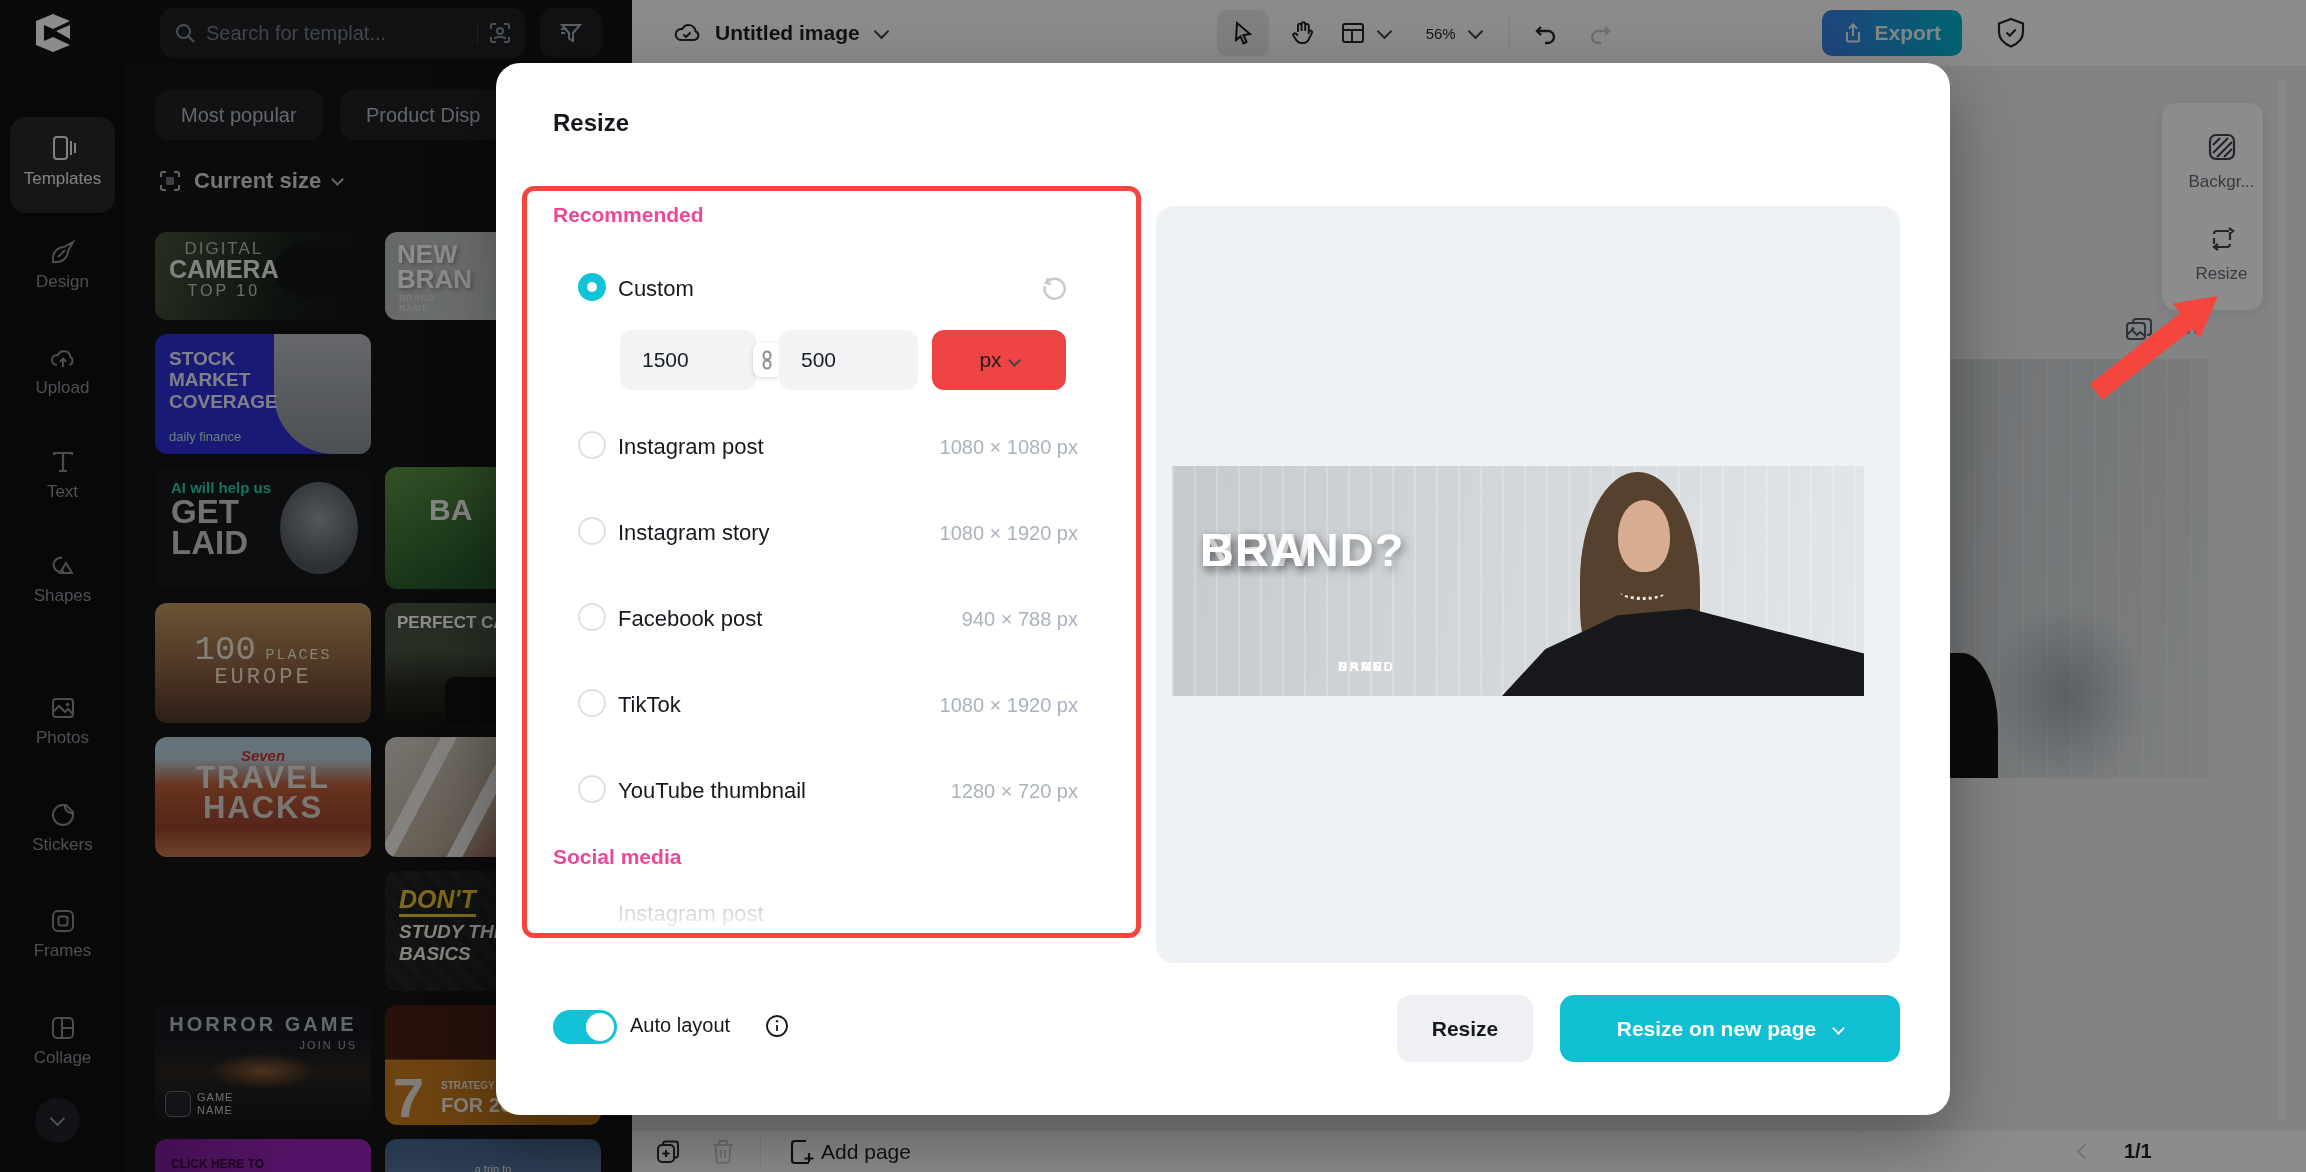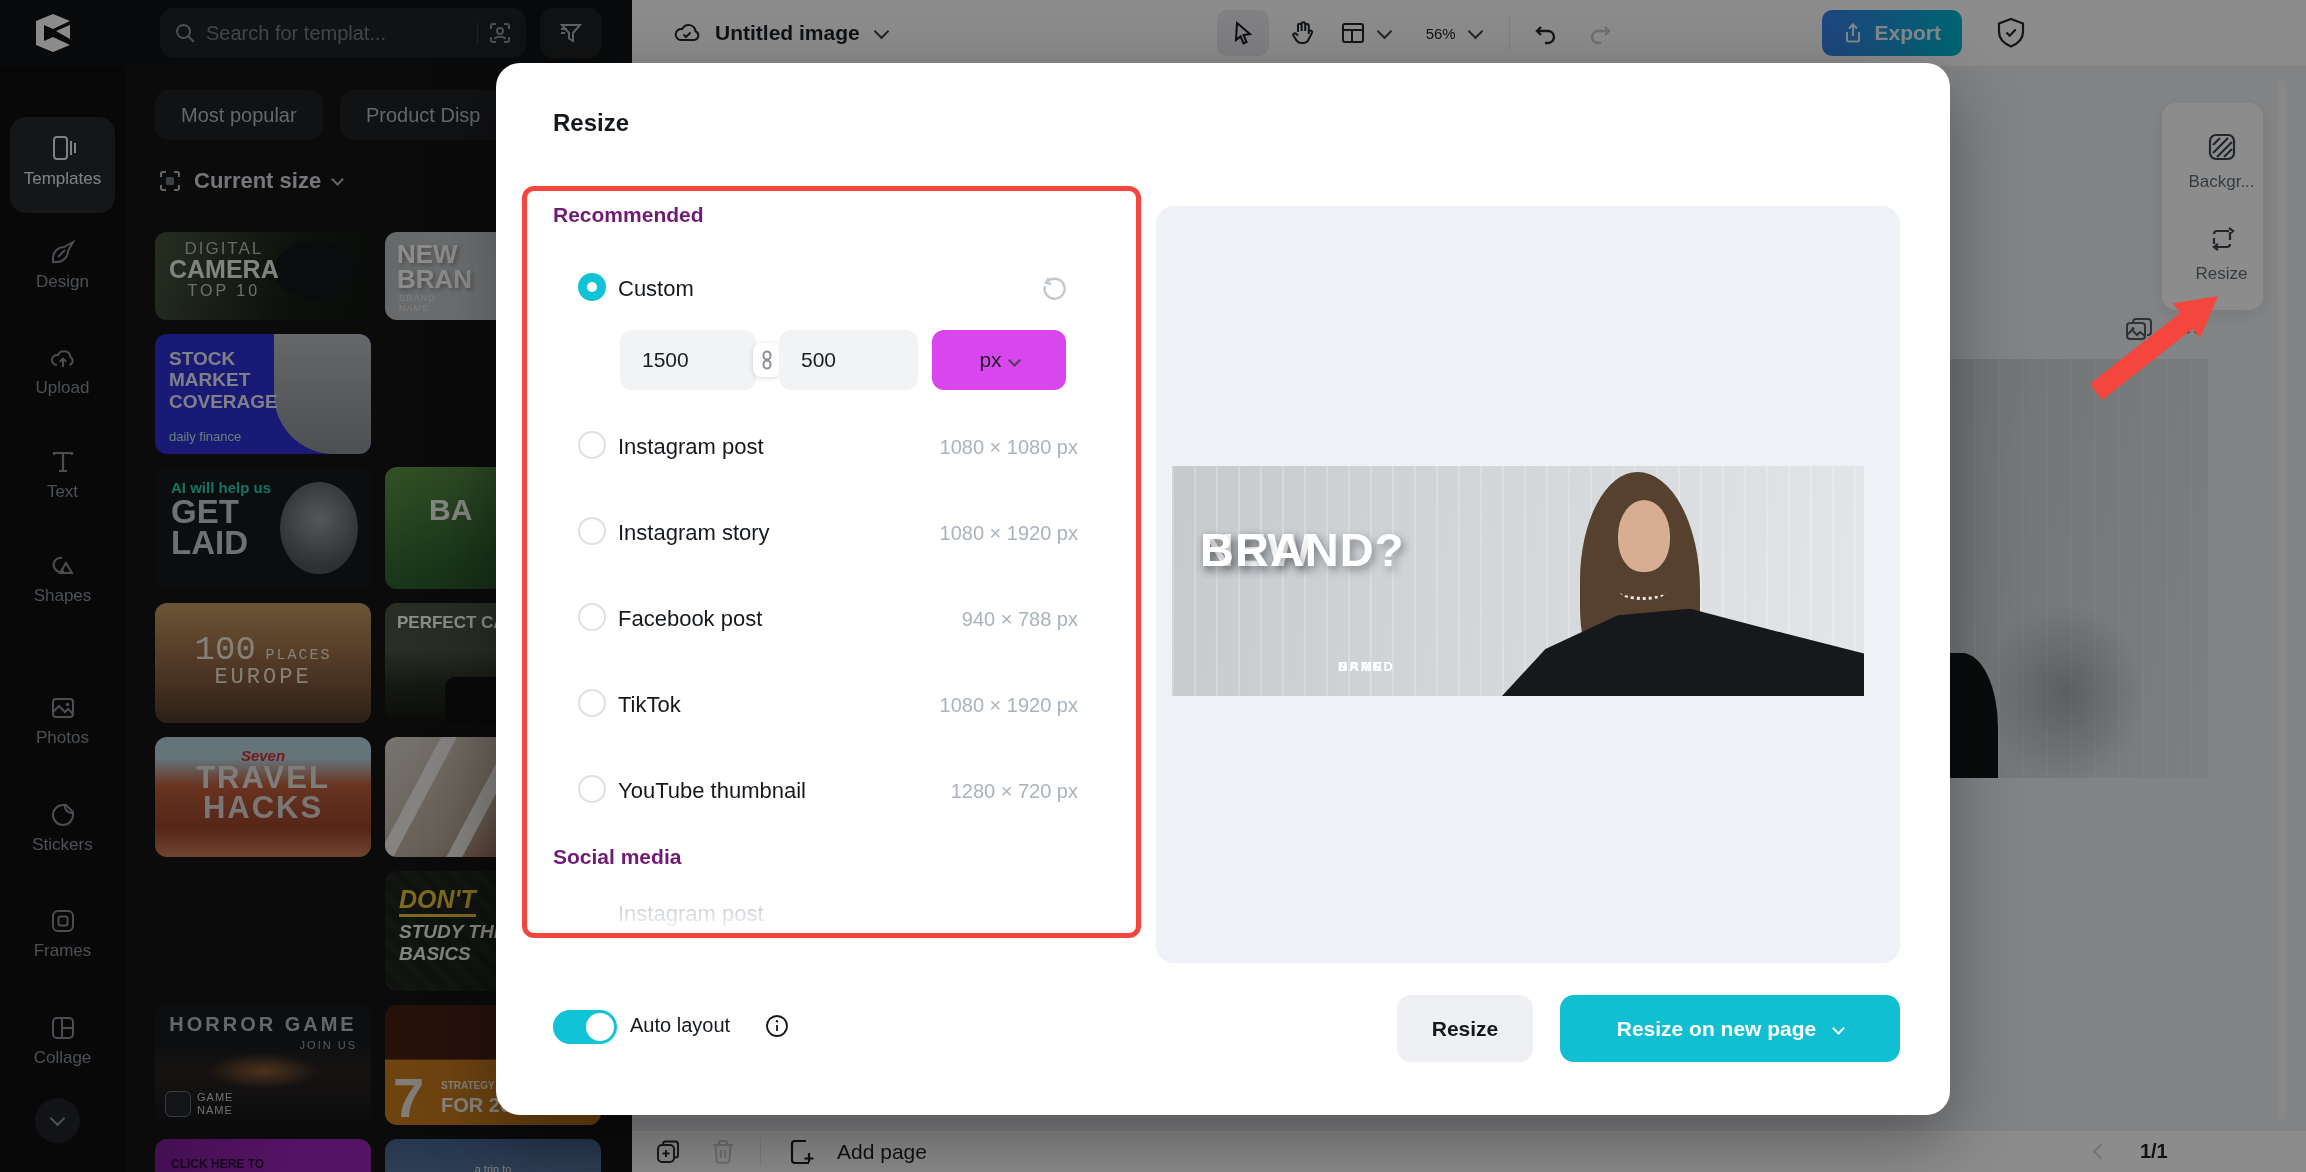--- a/index.html
+++ b/index.html
@@ -70,7 +70,7 @@
   .modal { left:496px; top:63px; width:1454px; height:1052px; background:#fff; border-radius:24px; z-index:60; box-shadow:0 24px 70px rgba(0,0,0,.35); }
   .modal * { position:absolute; }
   .m-title { left:57px; top:46px; font-size:24px; font-weight:700; color:#15191d; }
-  .m-section { font-size:21px; font-weight:700; color:#701a75;text-align:right; }
+  .m-section { font-size:21px; font-weight:700; color:#ec4899;text-align:right; }
   .radio { width:28px; height:28px; border-radius:50%; border:2px solid #dde1e6; background:#fff; }
   .radio.on { border:none; background:#10c3d6; }
   .radio.on::after { content:""; position:absolute; left:9px; top:9px; width:10px; height:10px; border-radius:50%; background:#fff; }

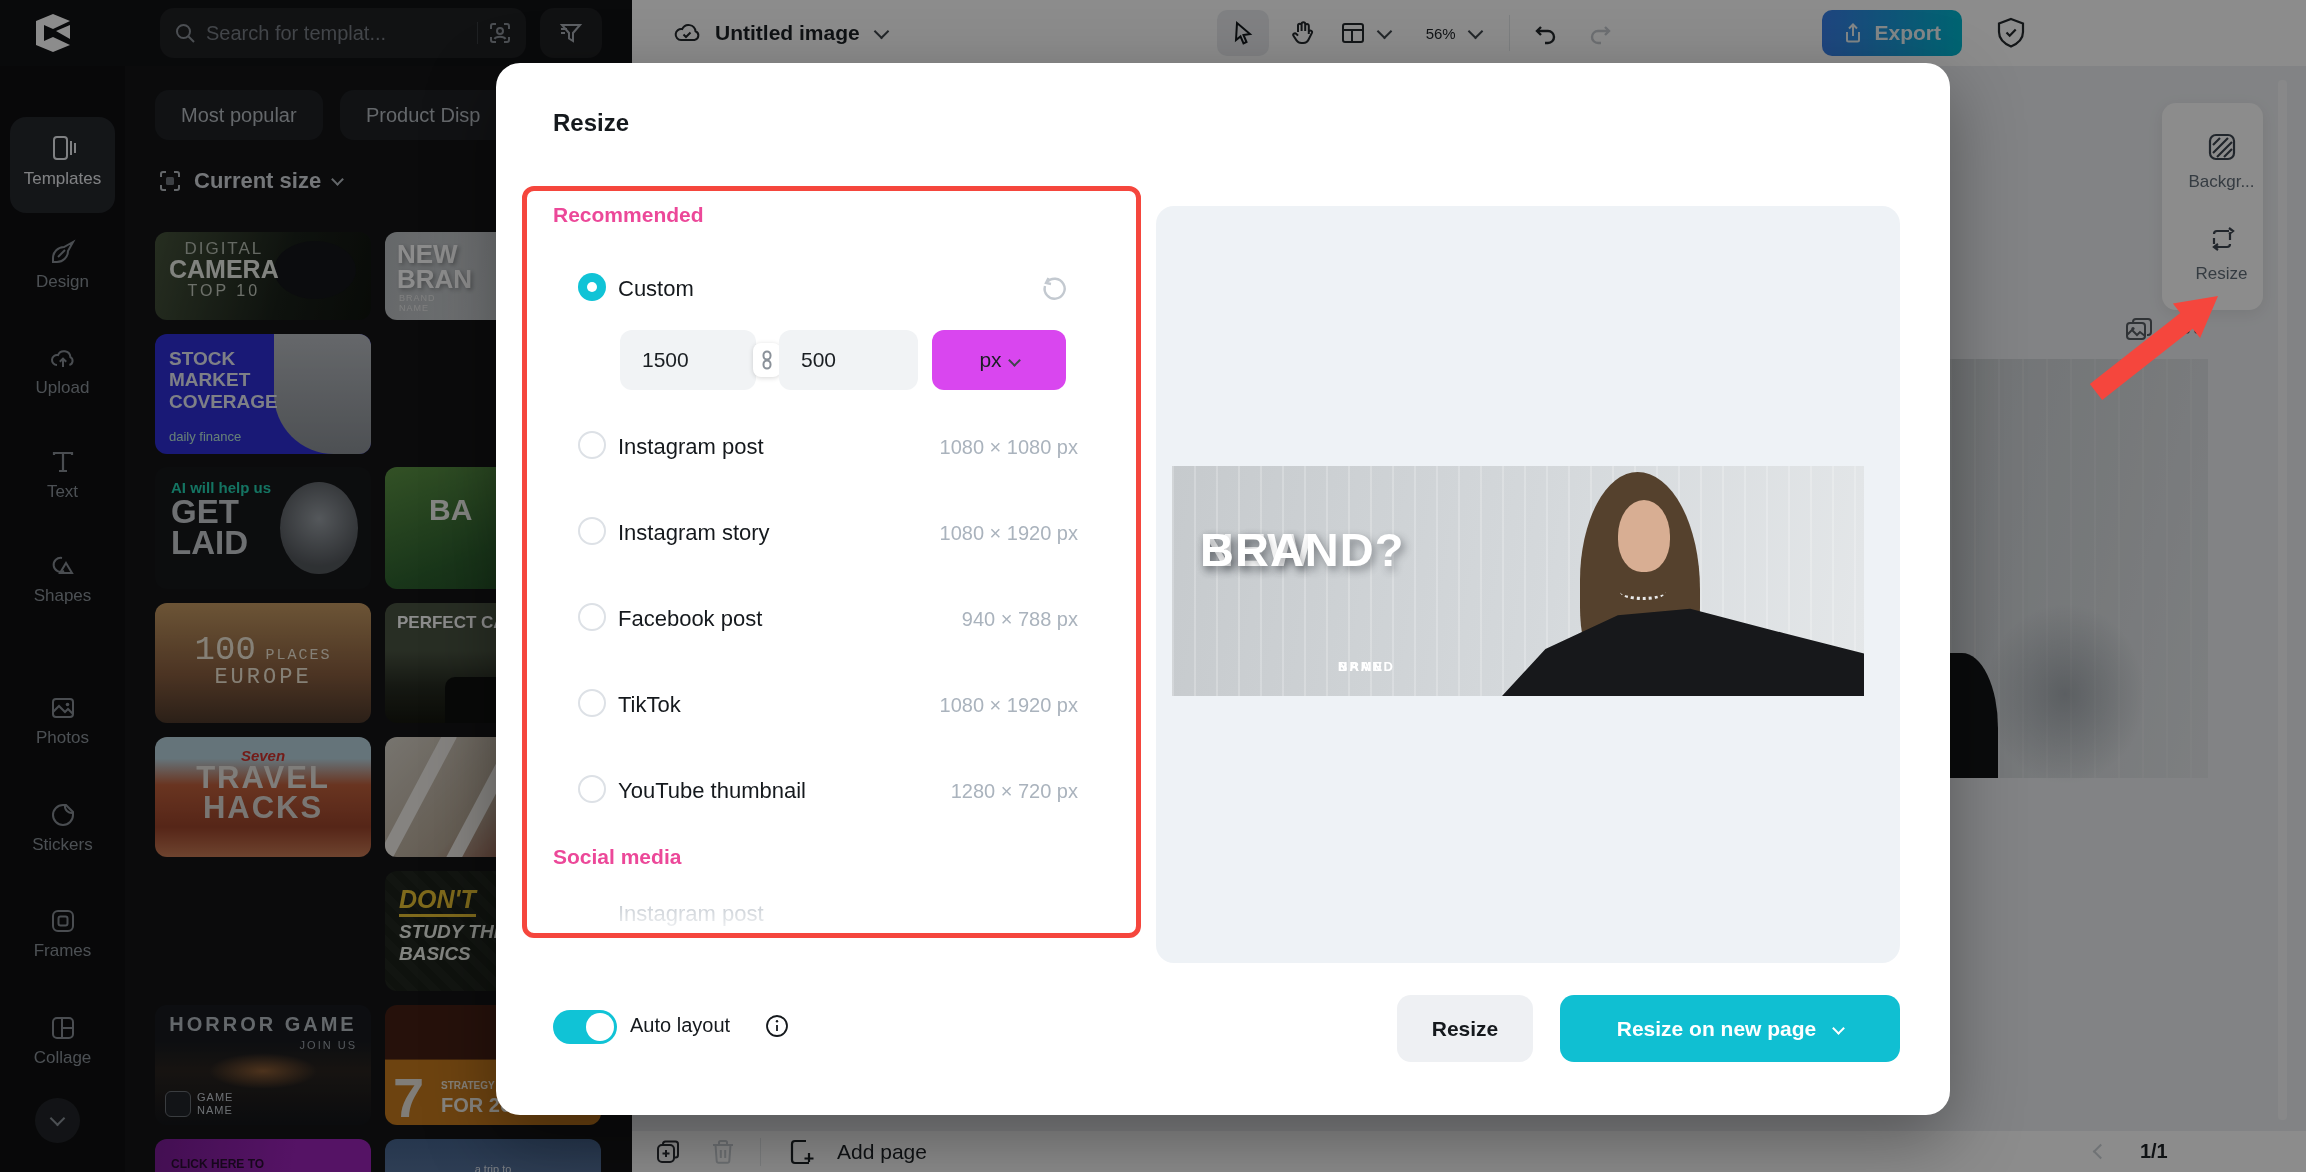--- a/index.html
+++ b/index.html
@@ -77,7 +77,7 @@
   .opt-label { font-size:22px; color:#15191d; }
   .opt-size { font-size:20px; color:#aab3bd; text-align:right; width:220px; }
   .num-input { height:60px; background:#f1f3f5; border:none; border-radius:12px; font-size:21px; color:#1a1e22; padding:0 22px; outline:none; font-family:inherit; }
-  .unit-box { width:134px; height:60px; background:#d946ef; border-radius:12px; display:flex; align-items:center; justify-content:center; gap:8px; font-size:21px; color:#1a1e22; position:absolute; }
+  .unit-box { width:134px; height:60px; background:#ef4444; border-radius:12px; display:flex; align-items:center; justify-content:center; gap:8px; font-size:21px; color:#1a1e22; position:absolute; }
   .unit-box .chev { position:static; width:9px; height:9px; border-color:#3e454b; border-width:2.2px; }
   .link-pill { width:28px; height:34px; background:#fff; border-radius:8px; box-shadow:0 1px 5px rgba(0,0,0,.16); display:flex; align-items:center; justify-content:center; color:#8a9199; }
   .social-partial { font-size:22px; color:#a6afb9; }

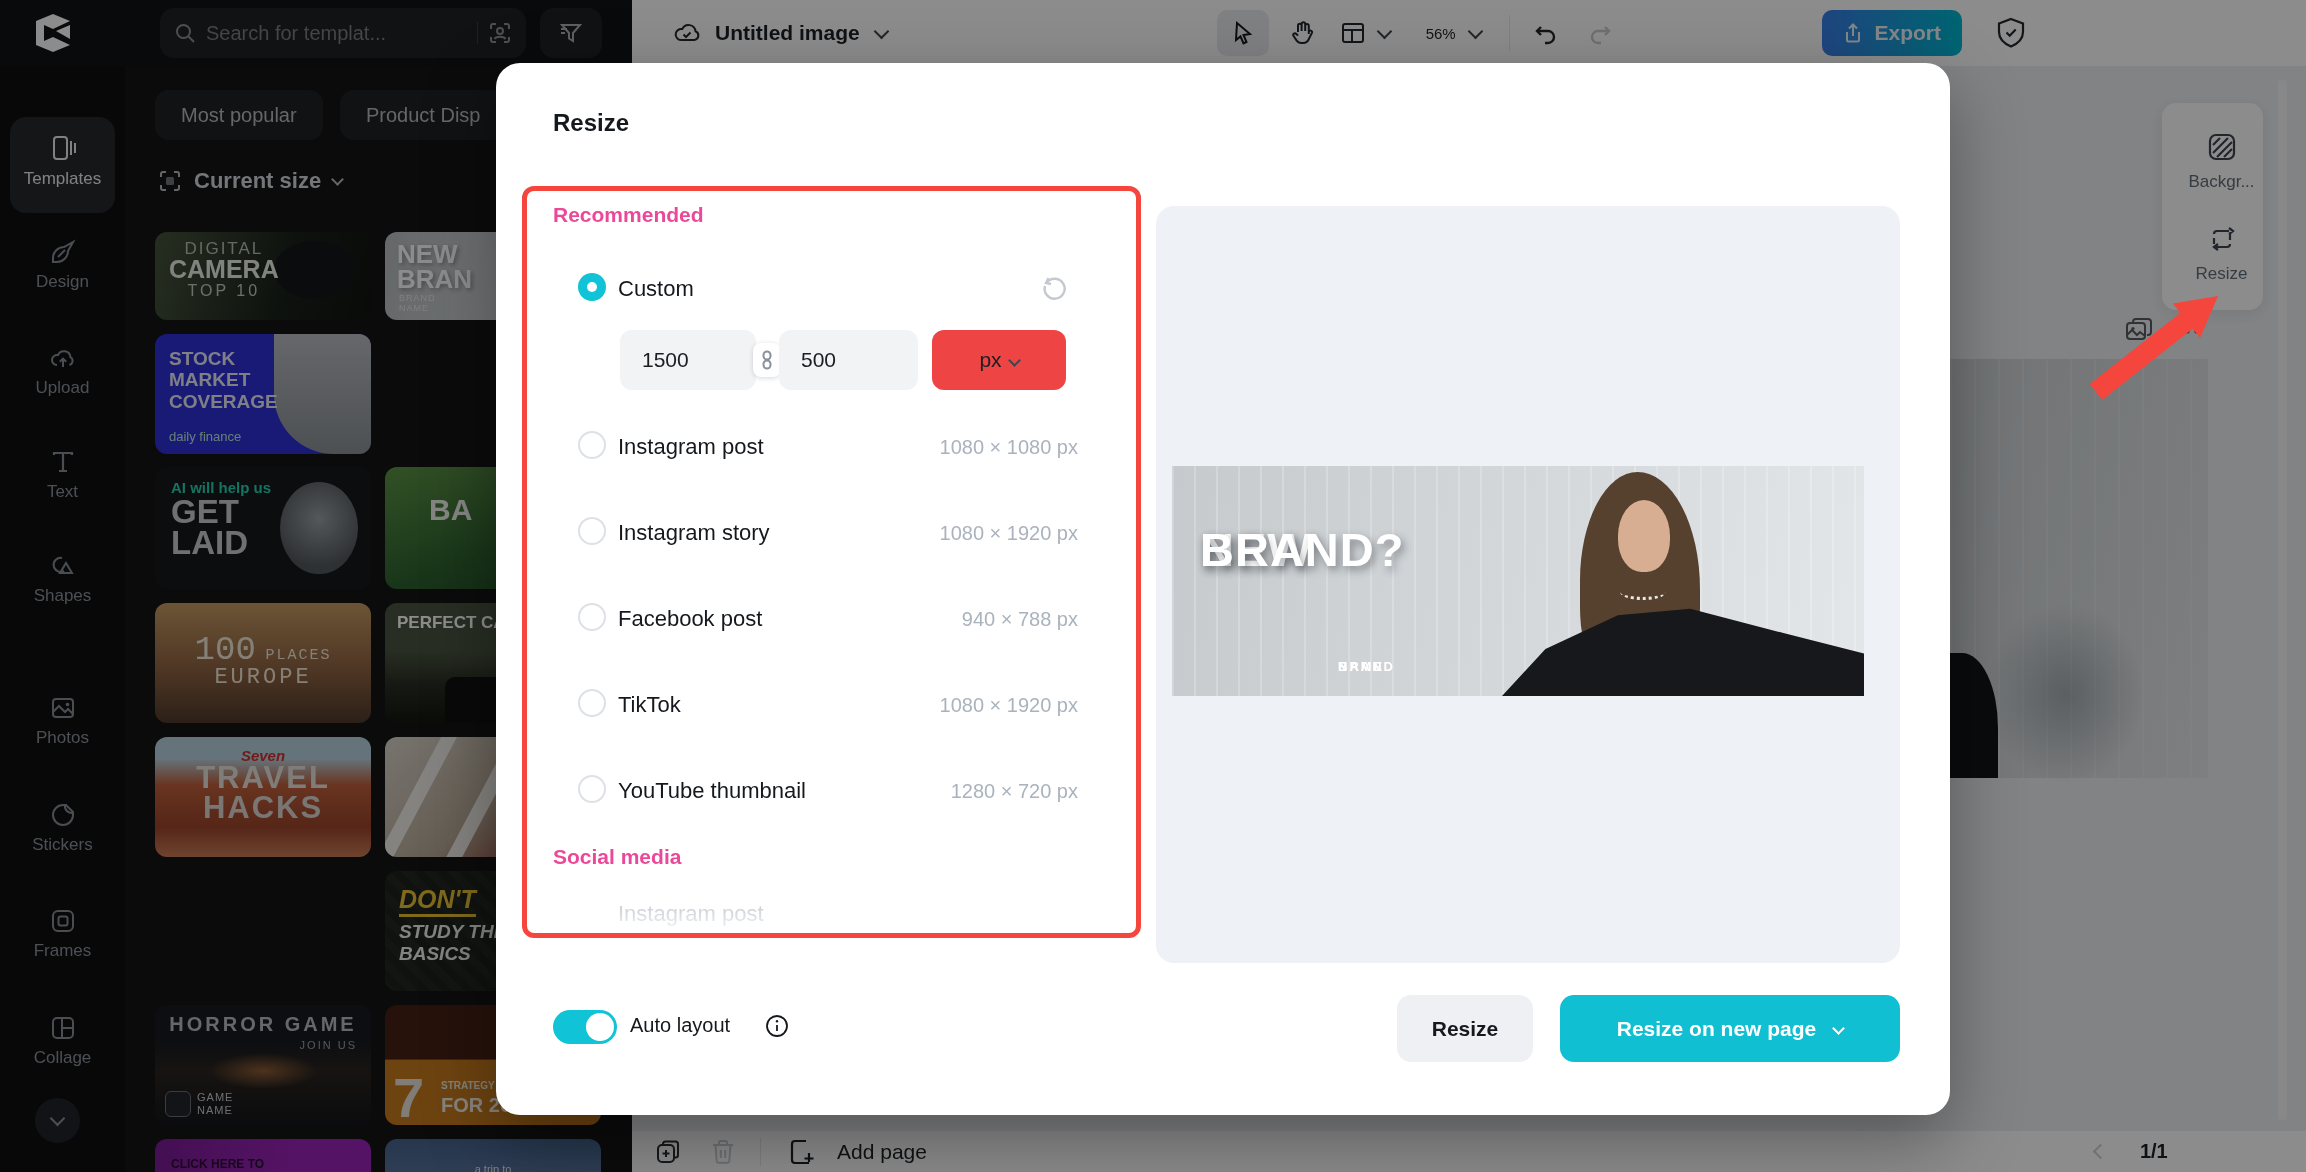--- a/index.html
+++ b/index.html
@@ -461,7 +461,7 @@
           <path d="M22 16 v9 M17.5 21.5 h9"></path>
         </svg>
     </span>
-    <span class="addpage-label" style="margin-left:20px">Add page</span>
+    <span class="addpage-label" style="margin-left:4px">Add page</span>
     <span class="chev-left" style="margin-left:1168px"></span>
     <span class="page-ind" style="margin-left:34px">1/1</span>
   </div>

